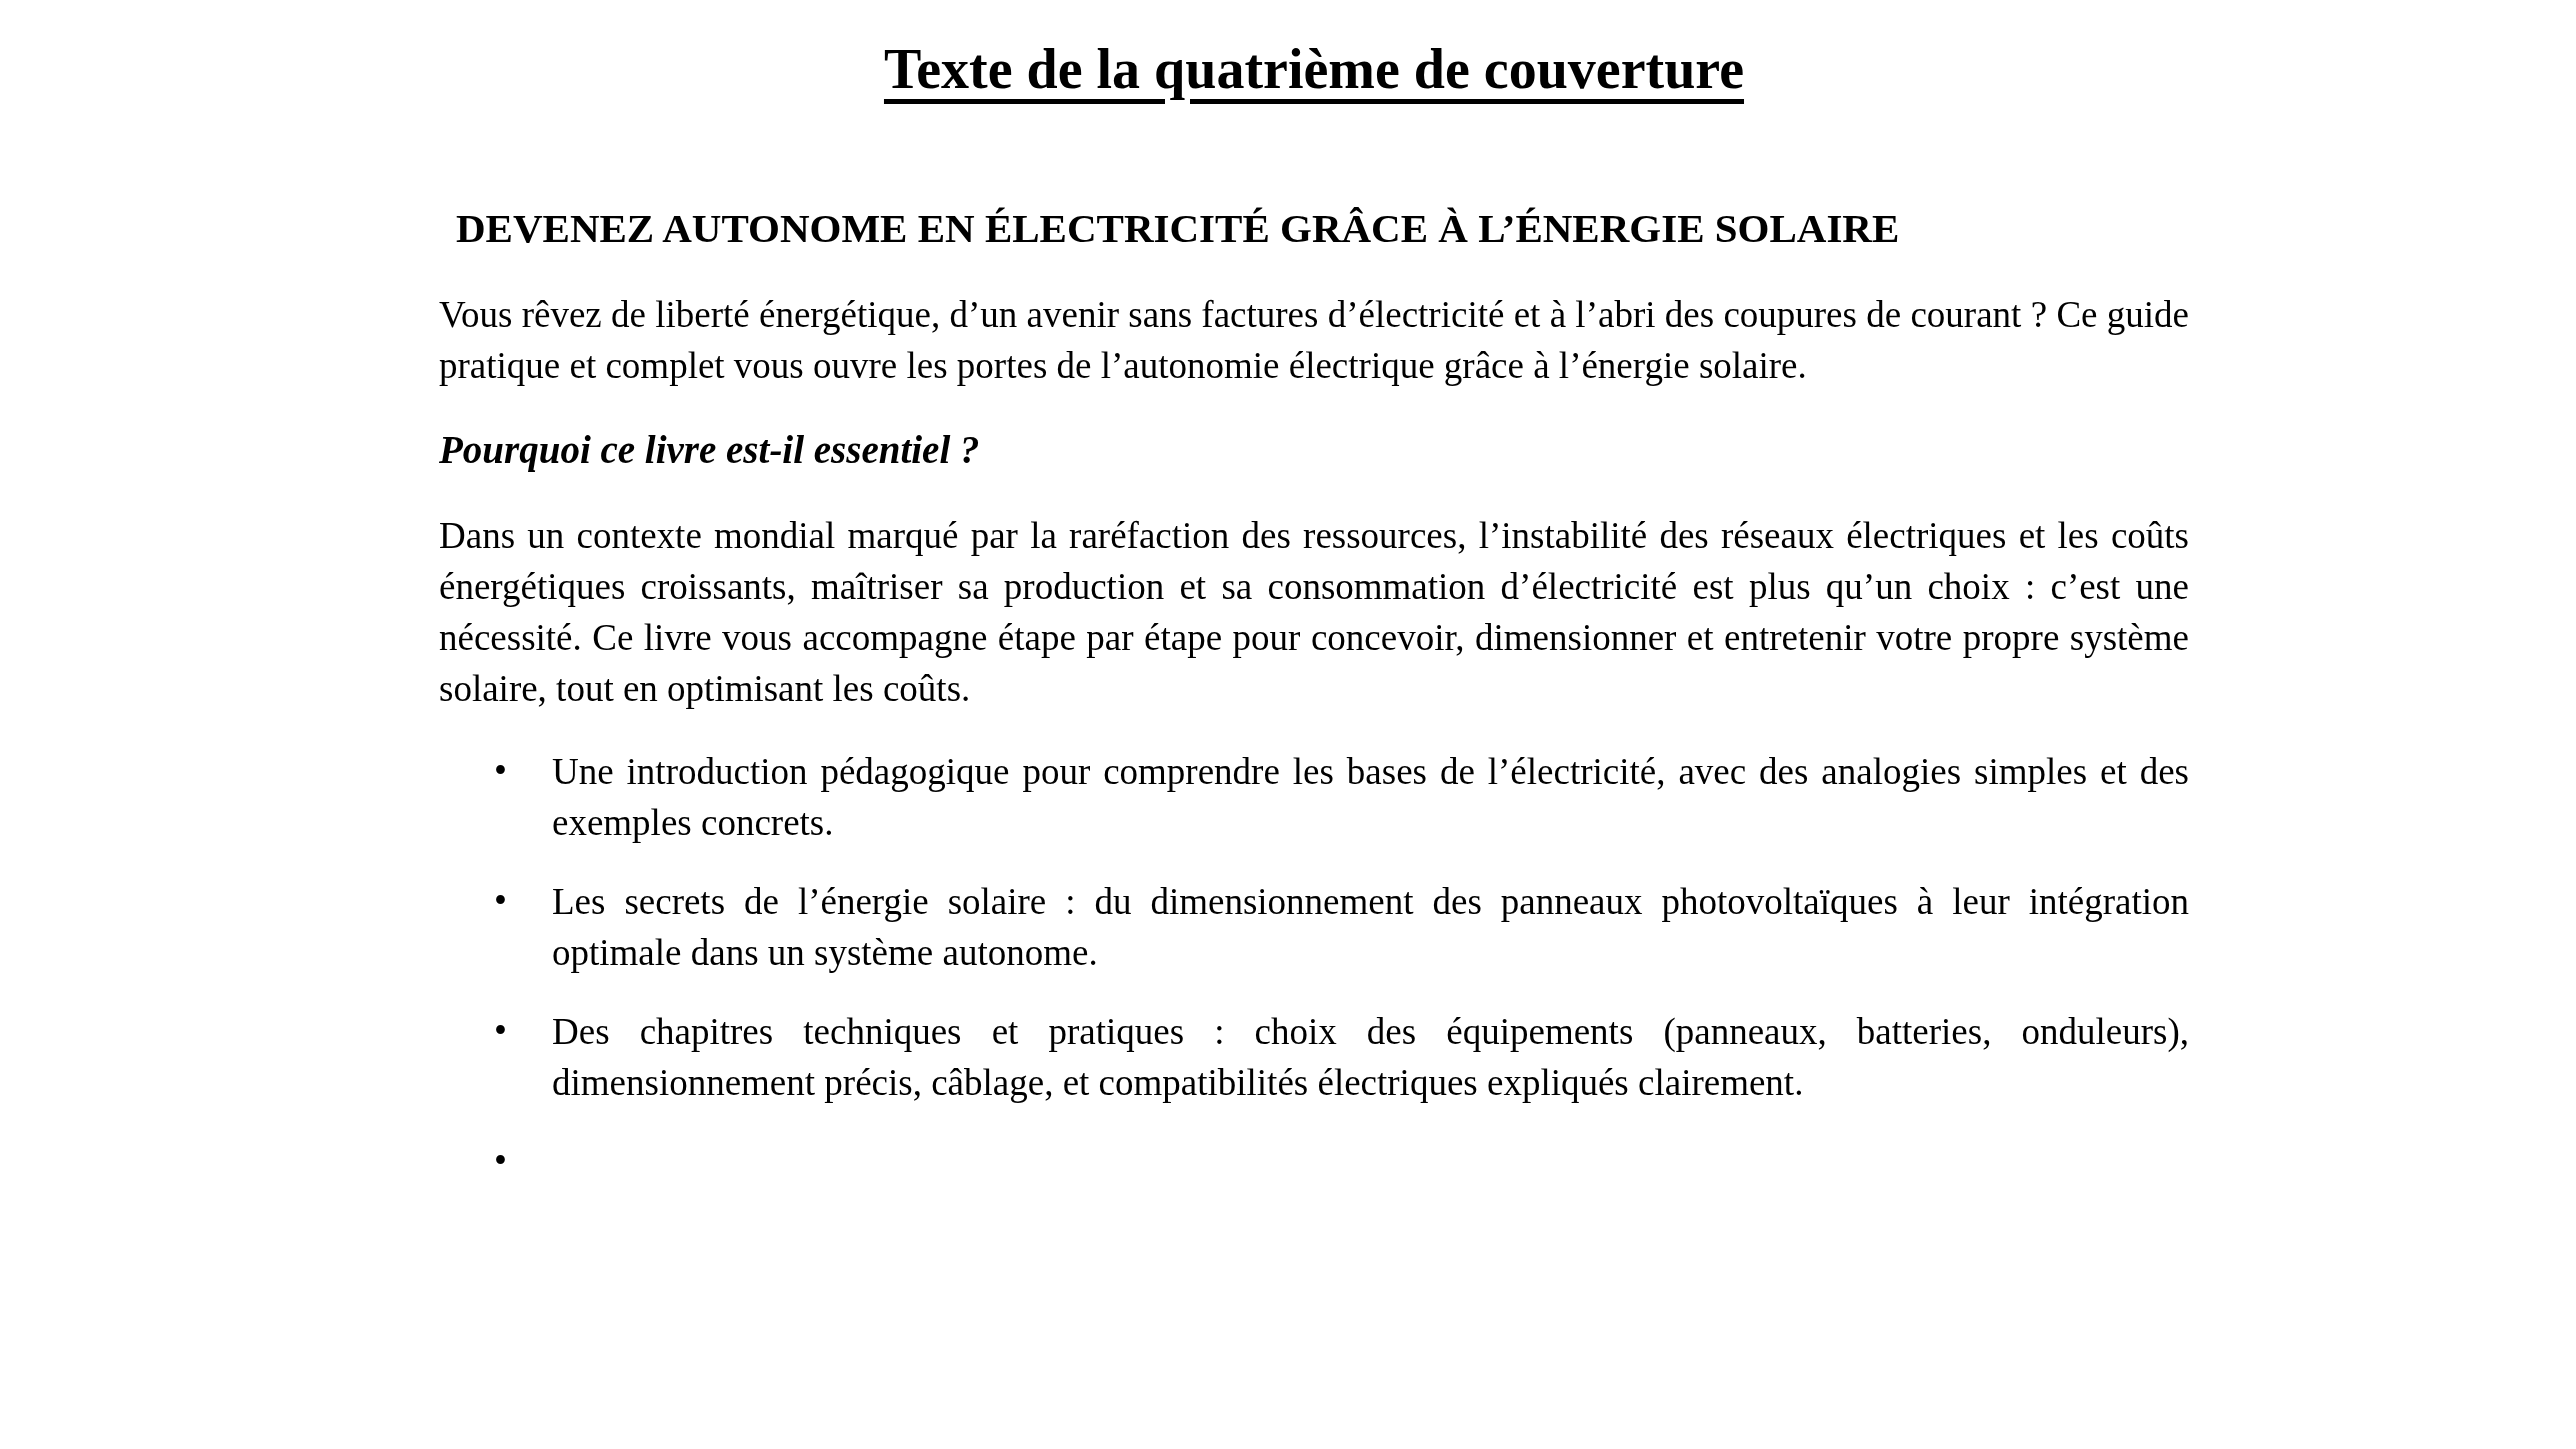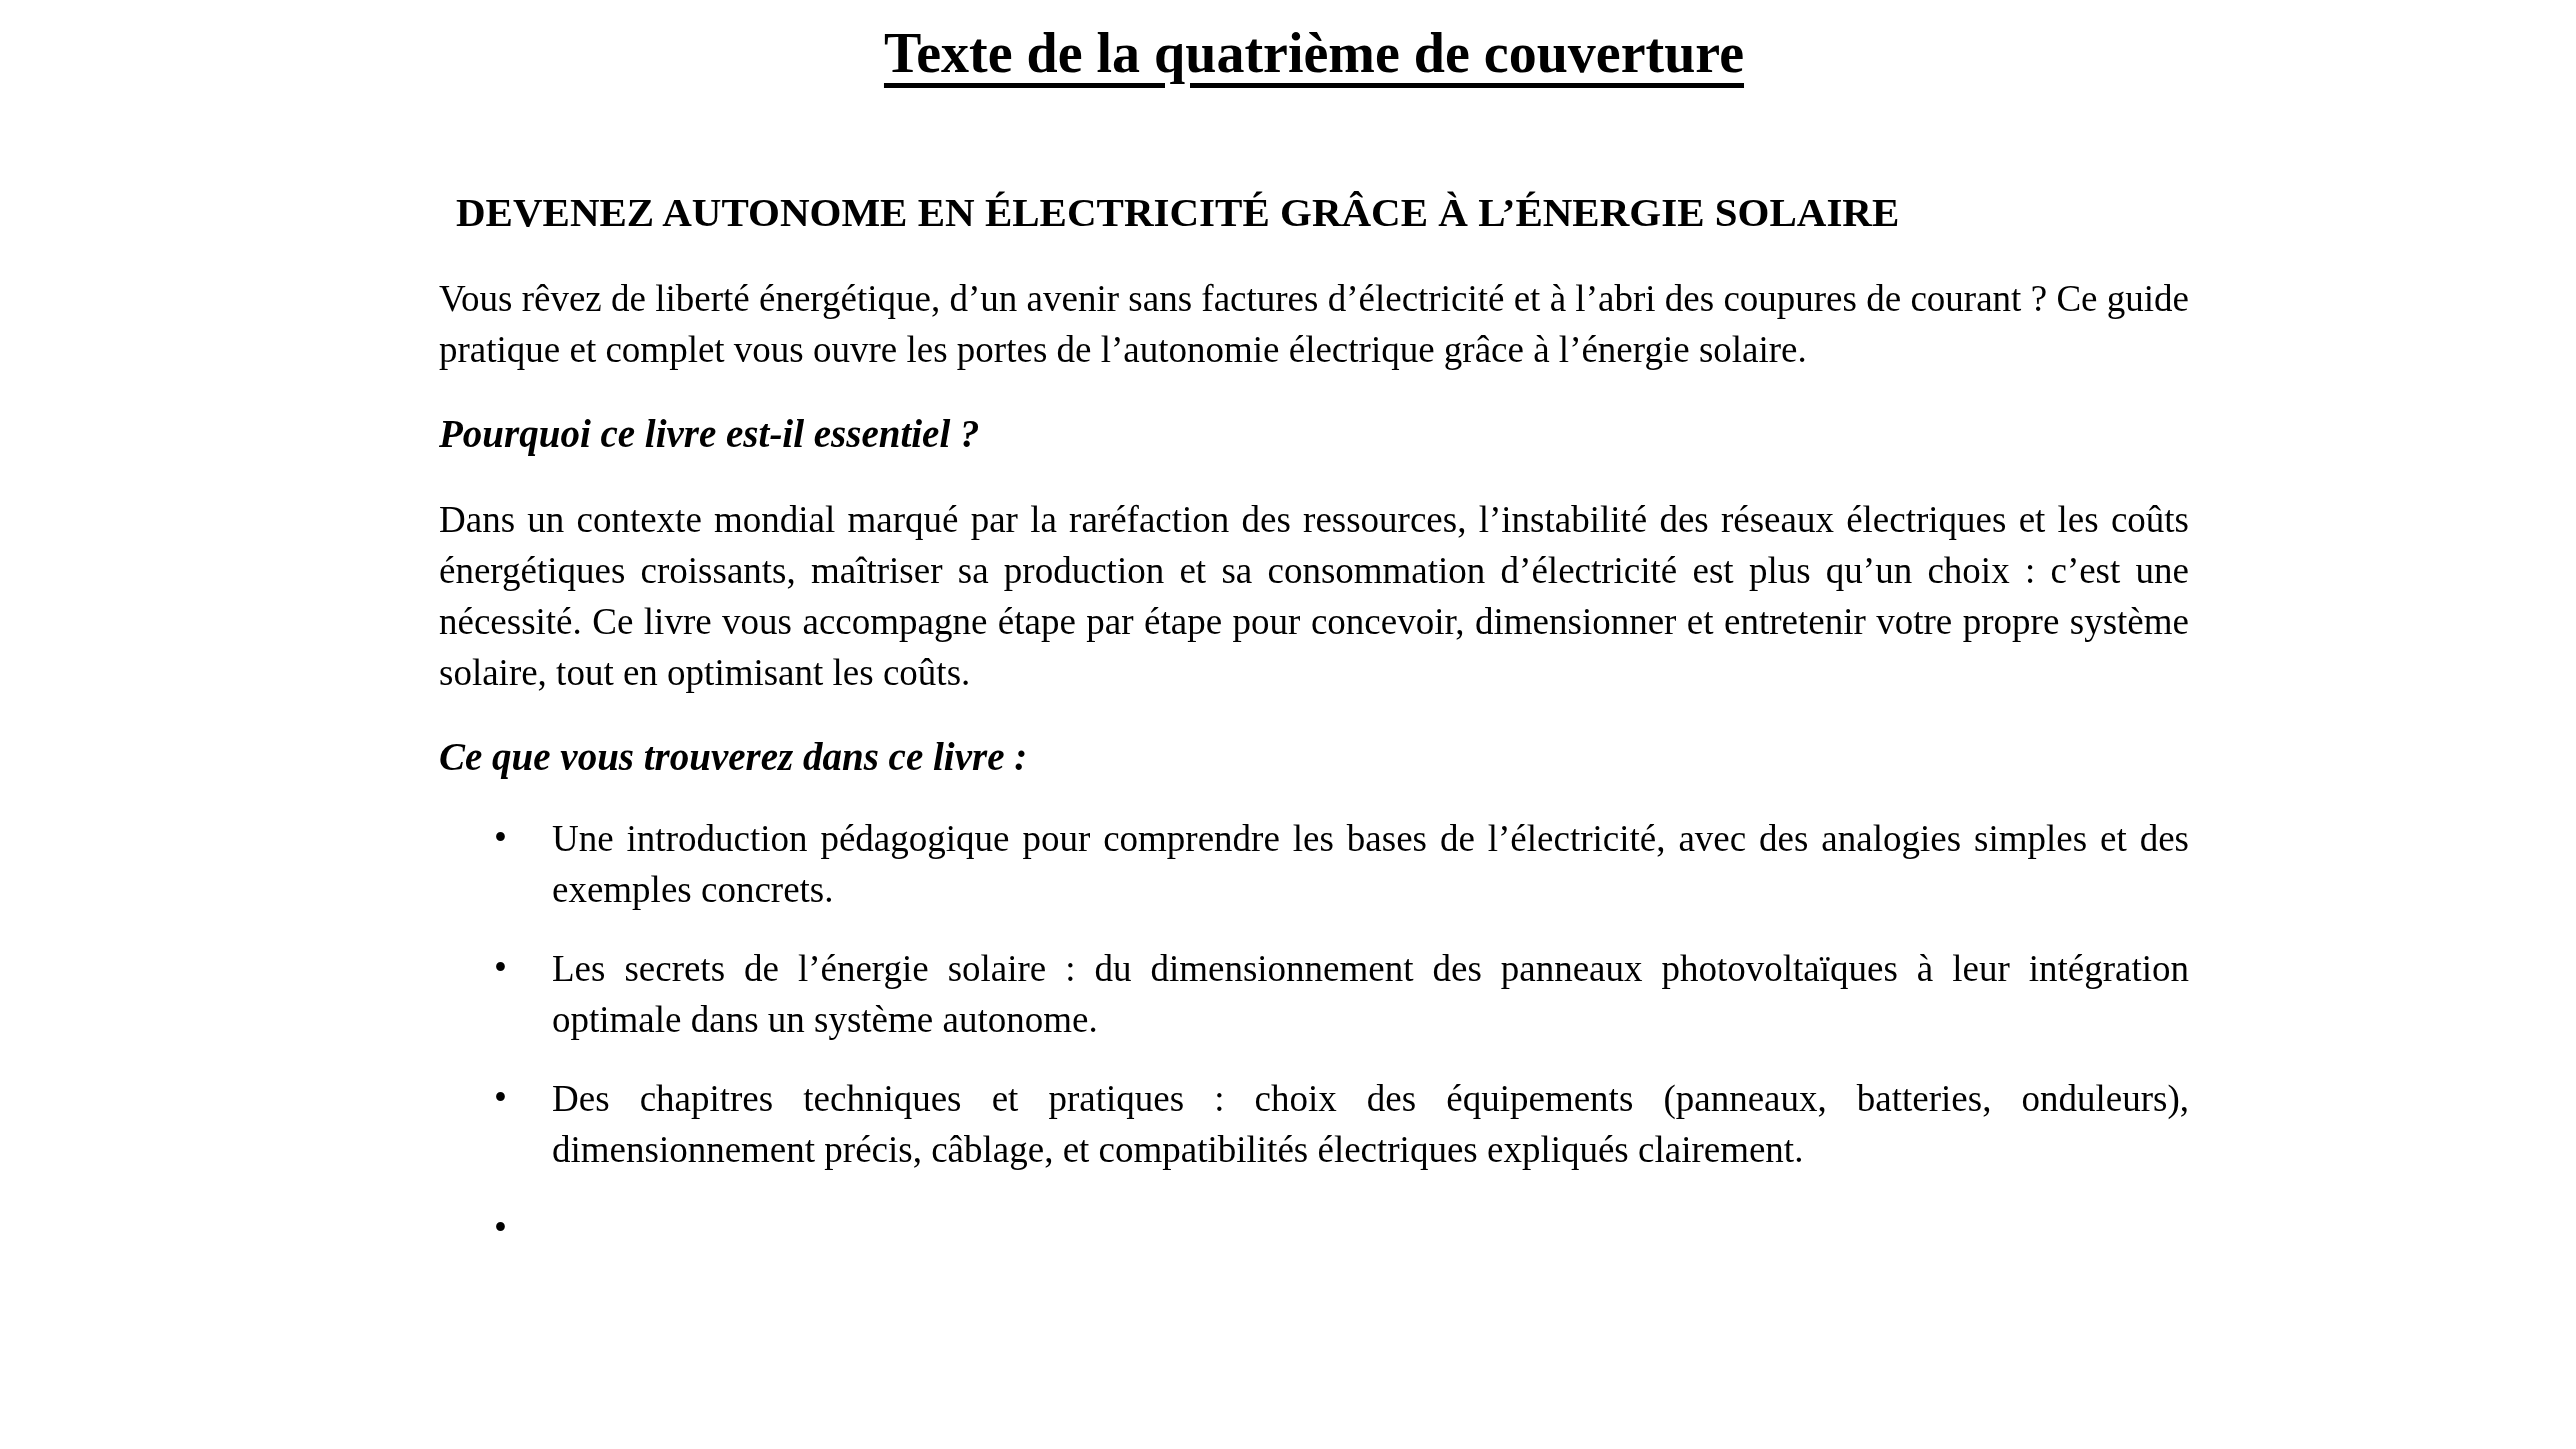--- a/index.html
+++ b/index.html
@@ -15,7 +15,7 @@
   .doc-page {
     position: absolute;
     left: 439px;
-    top: 20px;
+    top: 36px;
     width: 1750px;
   }
   .doc-title {

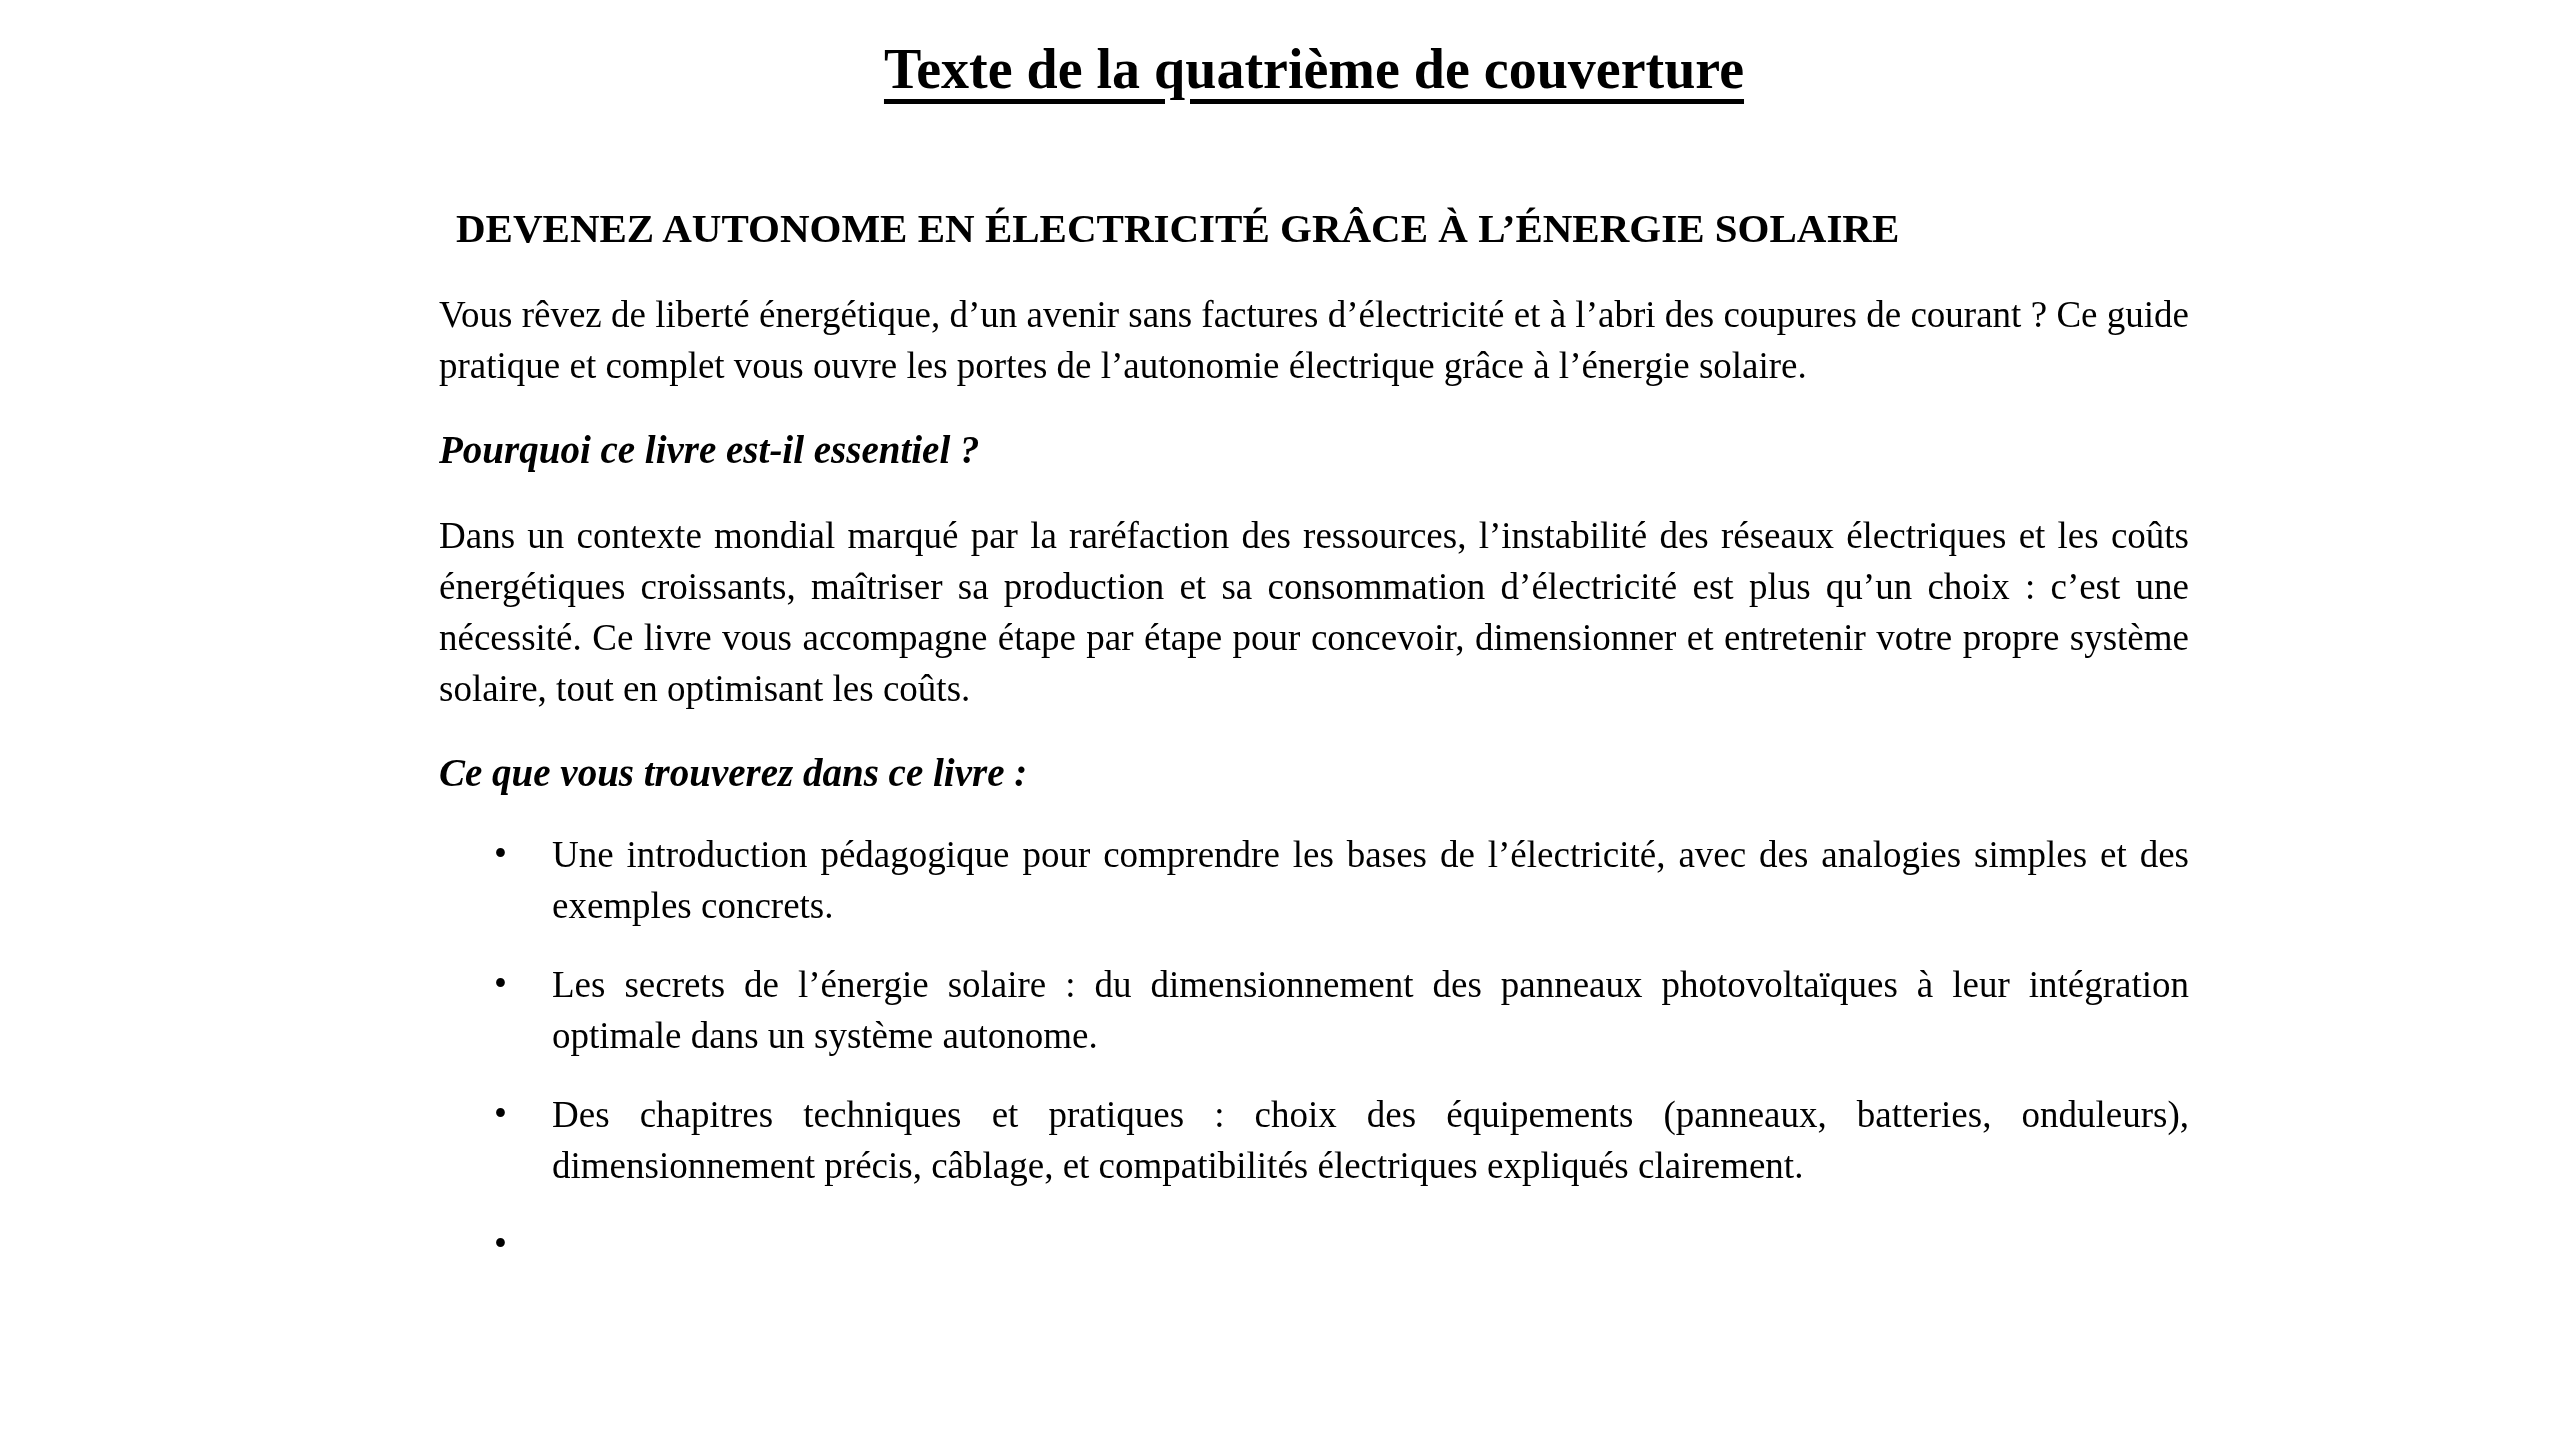--- a/index.html
+++ b/index.html
@@ -84,7 +84,6 @@
 
   <p class="body-p">Dans un contexte mondial marqué par la raréfaction des ressources, l’instabilité des réseaux électriques et les coûts énergétiques croissants, maîtriser sa production et sa consommation d’électricité est plus qu’un choix : c’est une nécessité. Ce livre vous accompagne étape par étape pour concevoir, dimensionner et entretenir votre propre système solaire, tout en optimisant les coûts.</p>
 
-  <h3 class="h-sub">Ce que vous trouverez dans ce livre :</h3>
 
   <ul class="features">
     <li>

